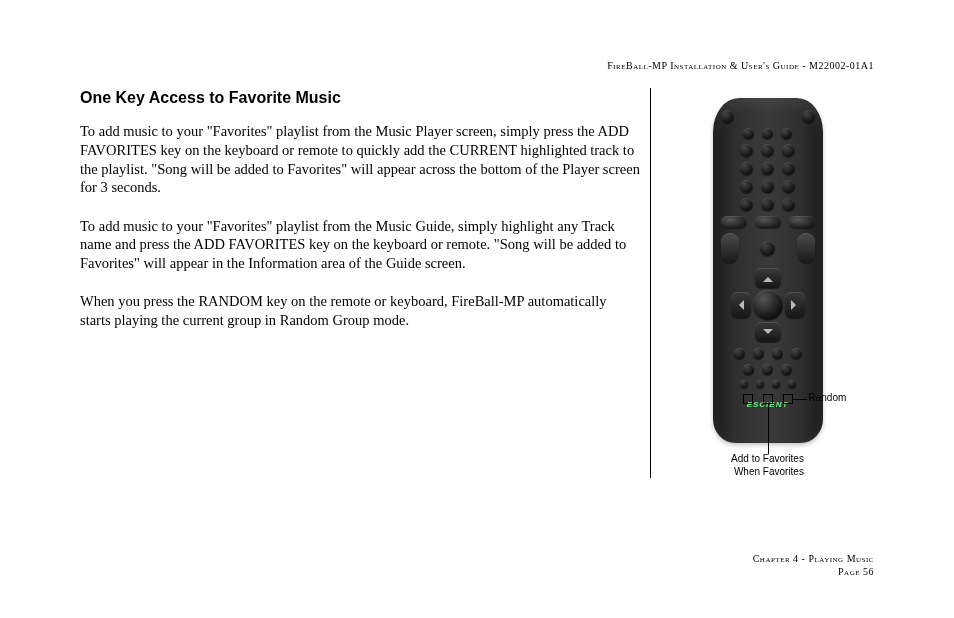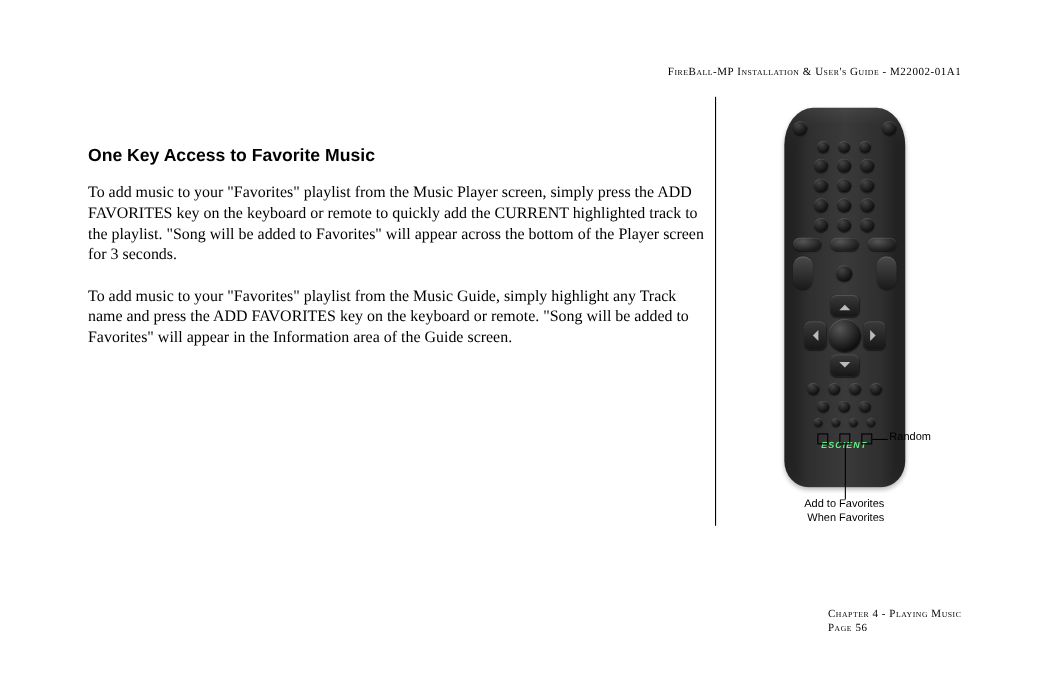--- a/index.html
+++ b/index.html
@@ -41,7 +41,6 @@
     font-weight: bold;
     font-size: 16px;
     margin-bottom: 14px;
-    margin-top: 44px;
   }
   .text-col p { margin-bottom: 20px; }
   .h2b { margin-top: 32px; }

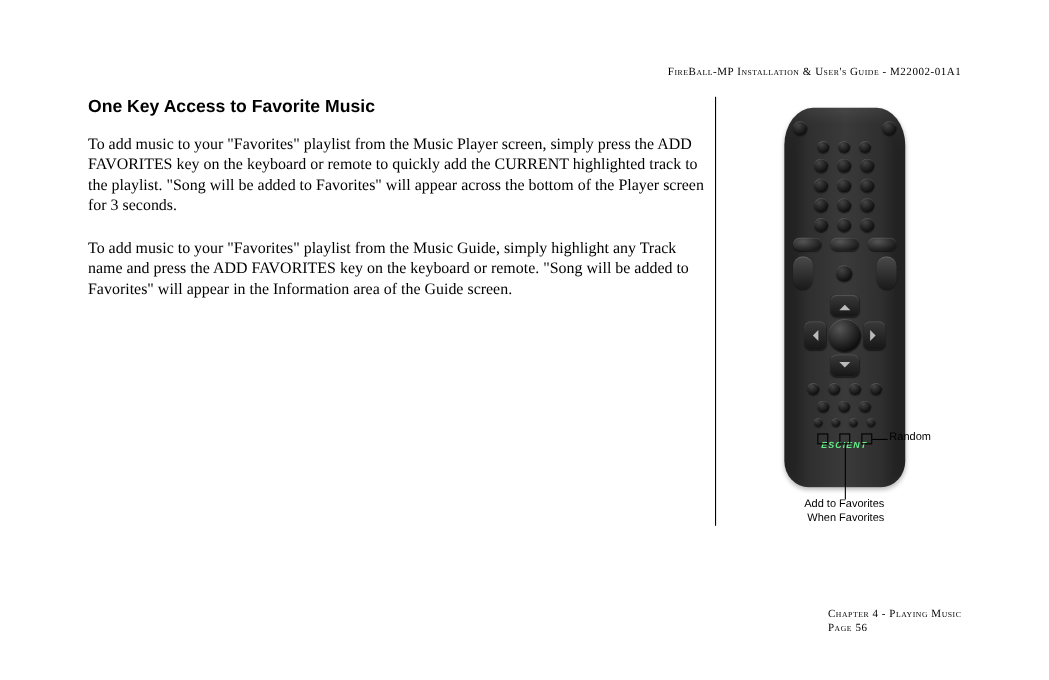--- a/index.html
+++ b/index.html
@@ -175,6 +175,7 @@
       <p>To add music to your "Favorites" playlist from the Music Player screen, simply press the ADD FAVORITES key on the keyboard or remote to quickly add the CURRENT highlighted track to the playlist. "Song will be added to Favorites" will appear across the bottom of the Player screen for 3 seconds.</p>
       <p>To add music to your "Favorites" playlist from the Music Guide, simply highlight any Track name and press the ADD FAVORITES key on the keyboard or remote. "Song will be added to Favorites" will appear in the Information area of the Guide screen.</p>
 
+      <p>When you press the RANDOM key on the remote or keyboard, FireBall-MP automatically starts playing the current group in Random Group mode.</p>
     </div>
 
     <div class="divider"></div>

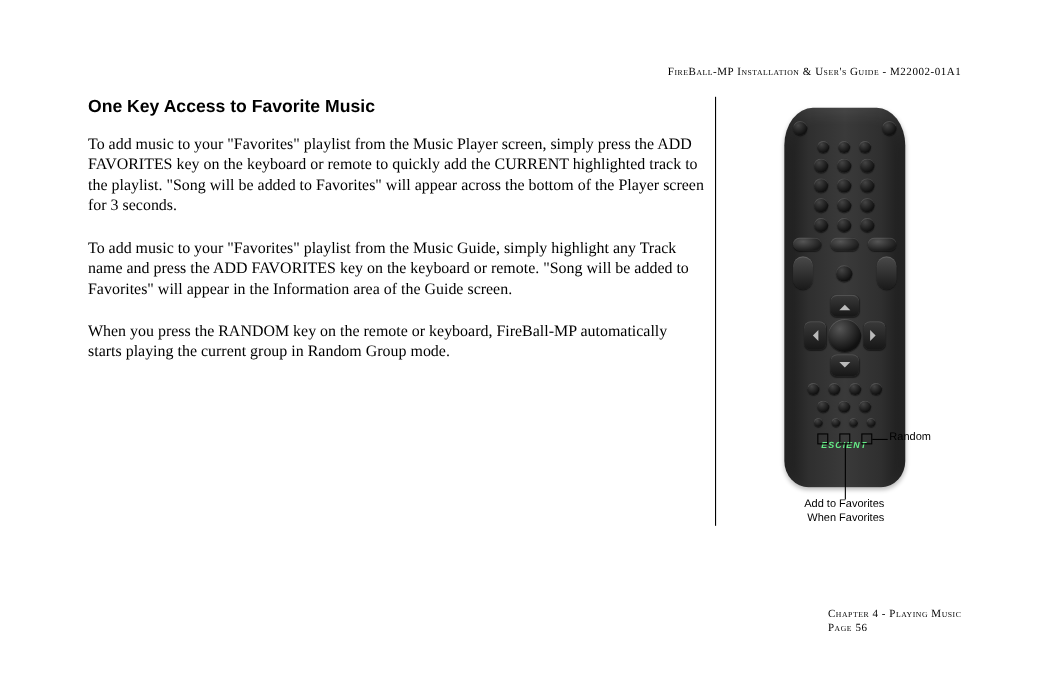--- a/index.html
+++ b/index.html
@@ -155,6 +155,7 @@
     position: absolute;
     bottom: 40px;
     right: 80px;
+    text-align: right;
     font-size: 10px;
     font-variant: small-caps;
     letter-spacing: 0.5px;

